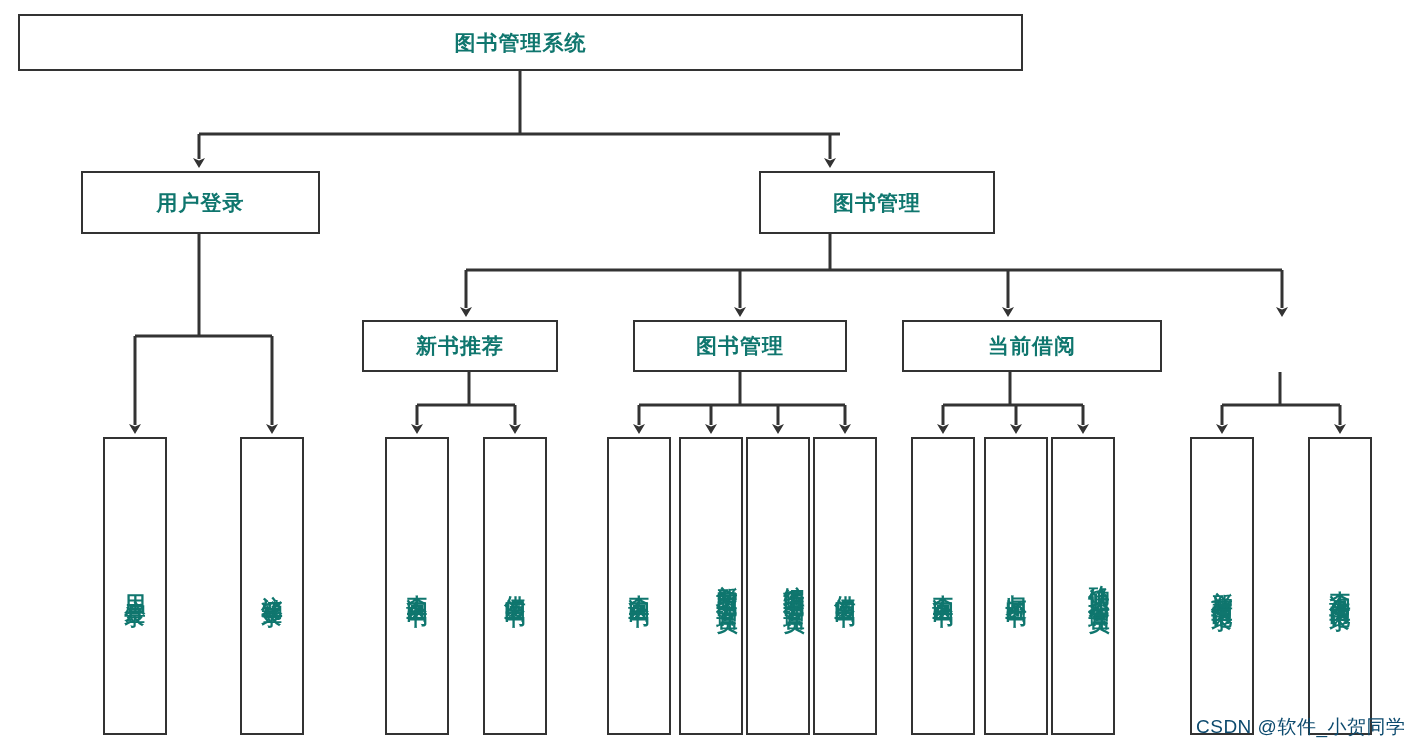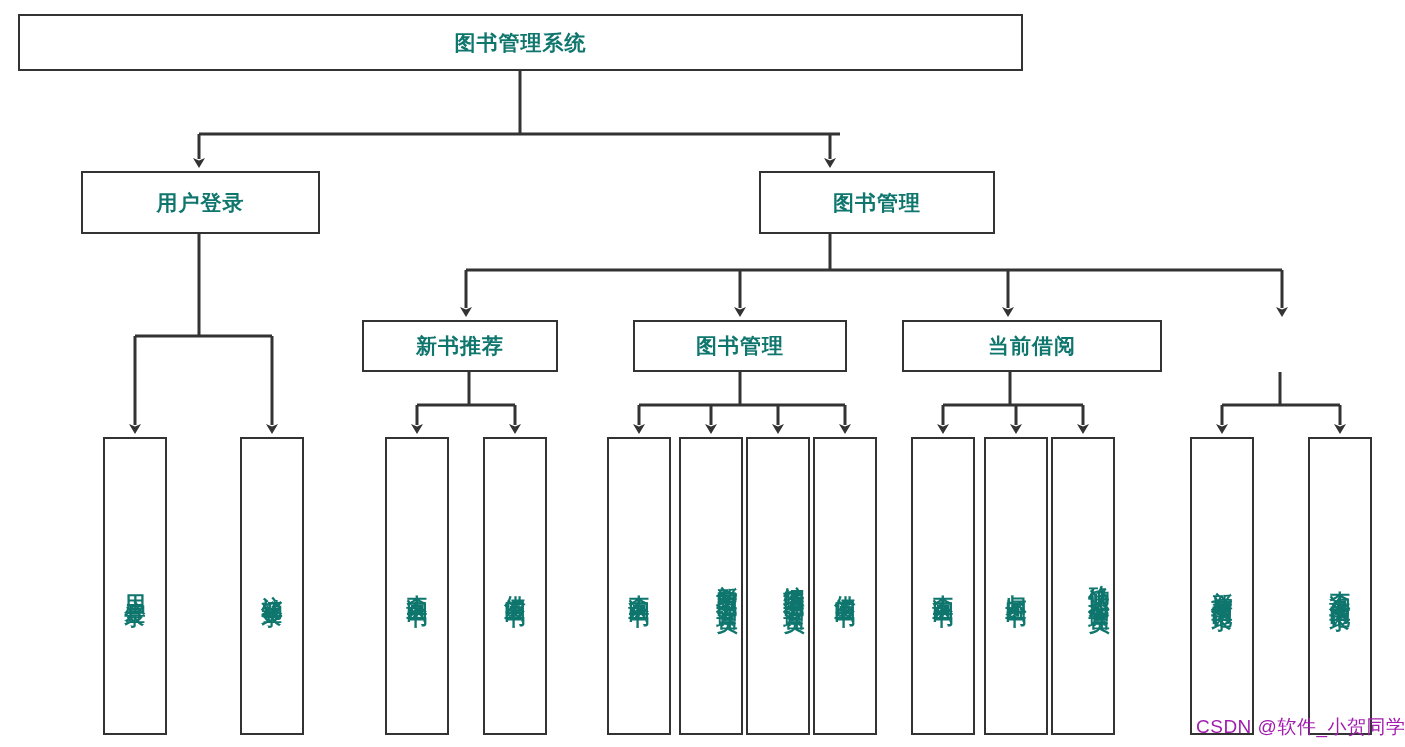--- a/index.html
+++ b/index.html
@@ -61,7 +61,7 @@
   .watermark {
     position: absolute;
     font-size: 19px;
-    color: #a21caf;
+    color: #0c4a6e;
     white-space: nowrap;
     letter-spacing: 0.5px;
   }

